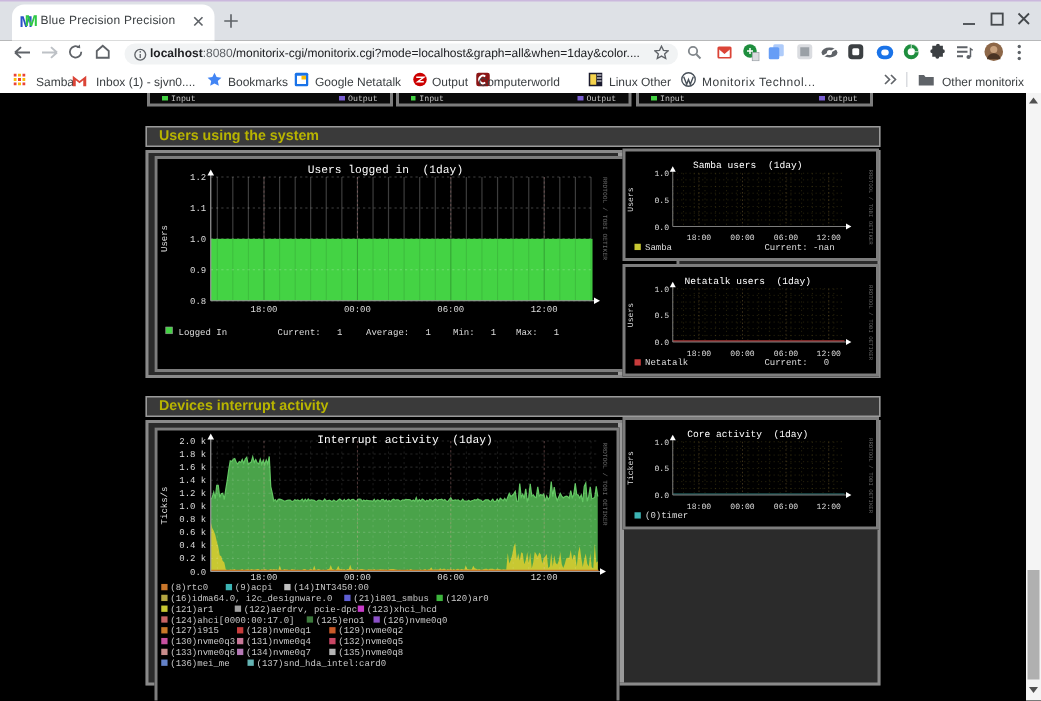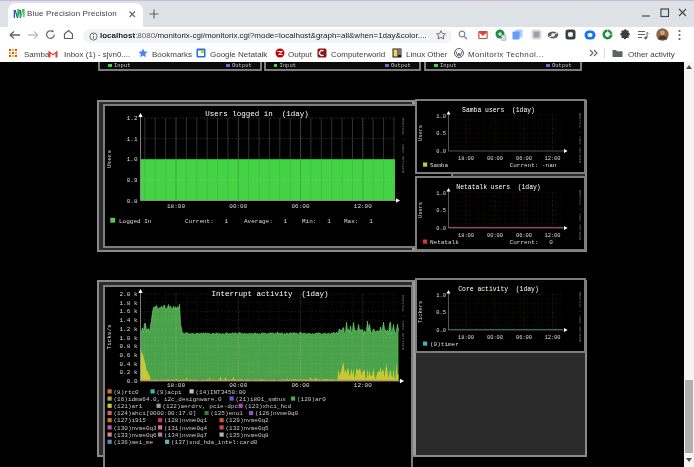--- a/index.html
+++ b/index.html
@@ -165,7 +165,7 @@
       <rect x="0.5" y="0.5" width="9" height="9" rx="1.5" fill="#8b1515"></rect>
       <path d="M6.5,3 a2.5,2.5 0 1 0 0,4" stroke="#fff" stroke-width="1.3" fill="none"></path>
     </svg>
-  <div class="abs bmtext" style="left:331px;top:49.5px">Computerworld</div>
+  <div class="abs bmtext" style="left:319px;top:49.5px">Computerworld</div>
   <svg class="abs" style="left:392px;top:48px" width="10" height="10" viewBox="0 0 10 10">
       <rect x="0.5" y="0.5" width="9" height="9" fill="#1a1a2e"></rect>
       <rect x="1.5" y="1.5" width="4" height="7" fill="#f5d34c"></rect>

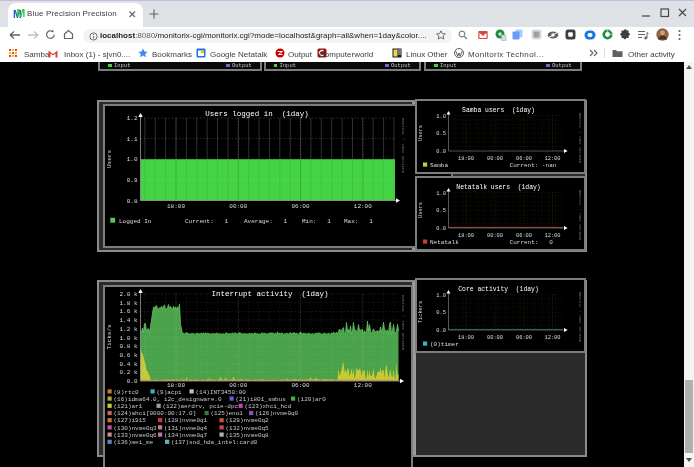--- a/index.html
+++ b/index.html
@@ -184,7 +184,7 @@
   <svg class="abs" style="left:612px;top:48.5px" width="11" height="9" viewBox="0 0 11 9">
       <path d="M0.5,1 h3.5 l1,1.3 h5.5 v5.7 h-10 z" fill="#5f6368"></path>
     </svg>
-  <div class="abs bmtext" style="left:628px;top:49.5px">Other activity</div>
+  <div class="abs bmtext" style="left:628px;top:49.5px">Other monitorix</div>
 
   <div class="abs page">
     <div class="cutpanel" style="left:98px;width:164px">

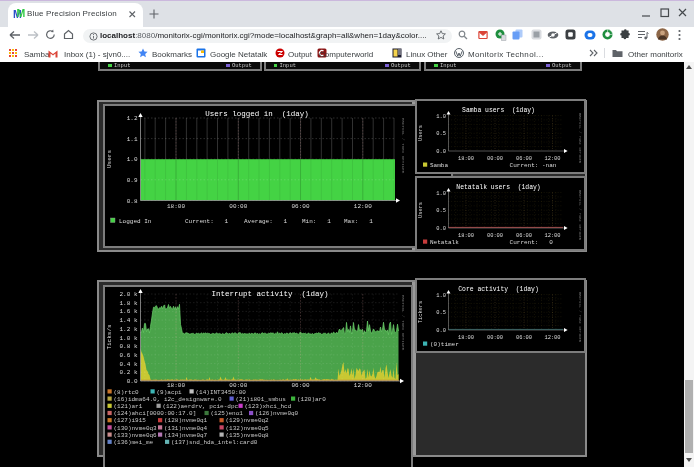--- a/index.html
+++ b/index.html
@@ -205,6 +205,7 @@
         <div class="sqr" style="left:120px;background:#7a5fd3"></div>
         <div class="leg6" style="left:126px">Output</div>
       </div>
+    <div class="shead" style="top:22.5px">Users using the system</div>
     <div class="scontent" style="top:38.5px;height:151.5px"></div>
     <div class="abs" style="left:411.5px;top:40.5px;width:4px;height:147.5px;background:#9a9a9a"></div>
     <div class="gpanel" style="left:103px;top:42.5px;width:350px;height:144px">

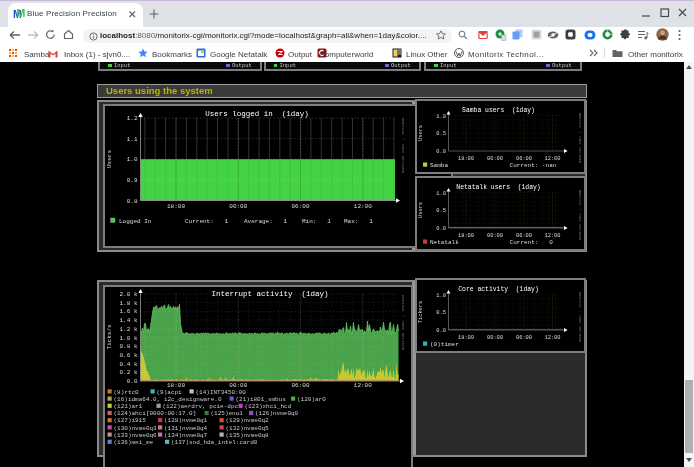--- a/index.html
+++ b/index.html
@@ -401,6 +401,7 @@
 <text x="92.6" y="65.5" fill="#ddd" font-family="Liberation Mono,monospace" font-size="6" xml:space="preserve">Current:   0</text>
 </svg>
       </div>
+    <div class="shead" style="top:202.5px">Devices interrupt activity</div>
     <div class="scontent" style="top:218.5px;height:177px"></div>
     <div class="abs" style="left:411.5px;top:220.5px;width:4px;height:173px;background:#9a9a9a"></div>
     <div class="gpanel" style="left:103px;top:223.5px;width:310px;height:196px">

